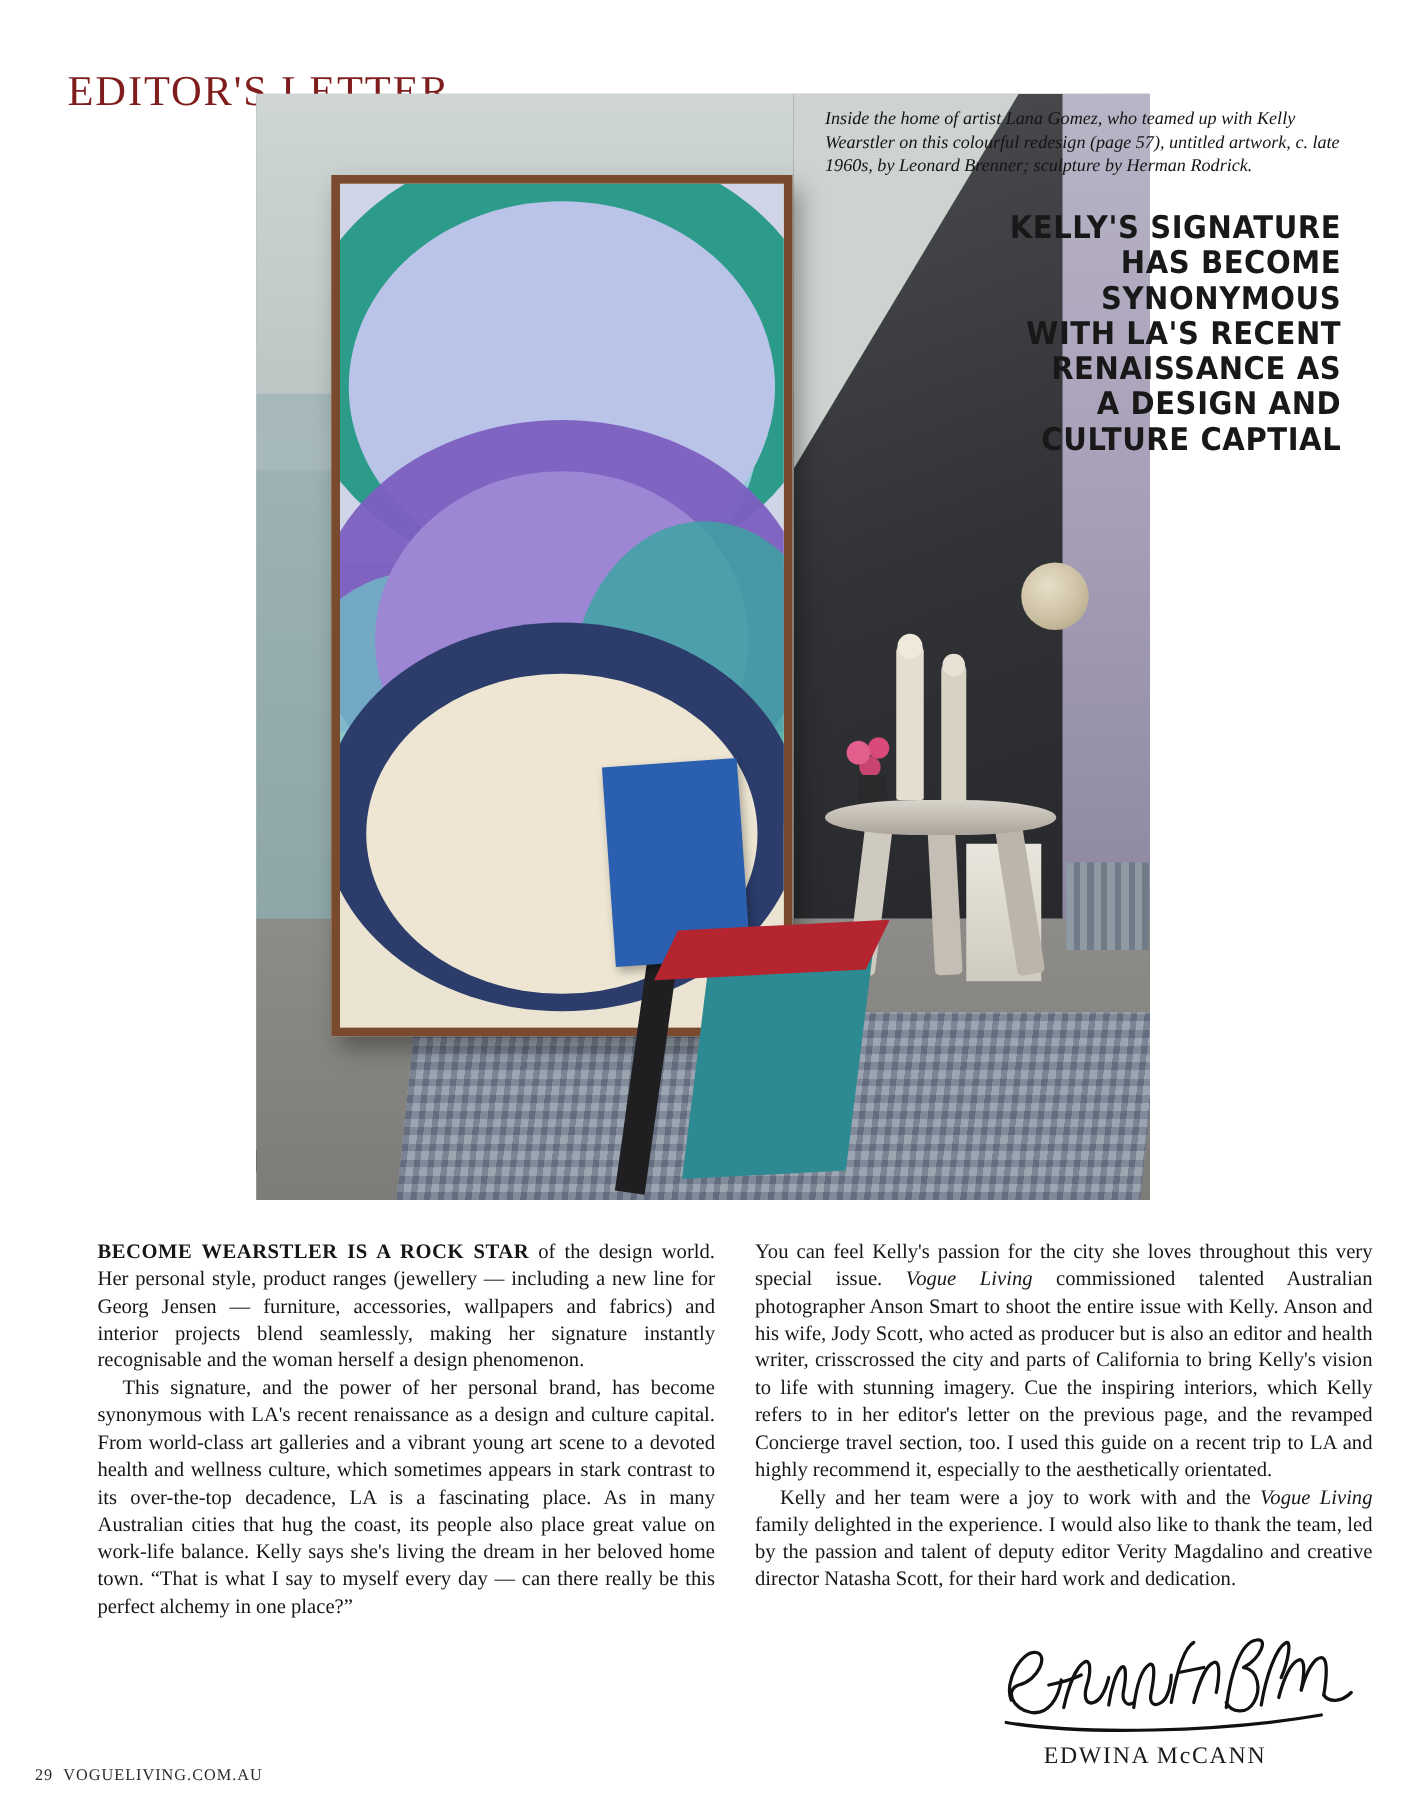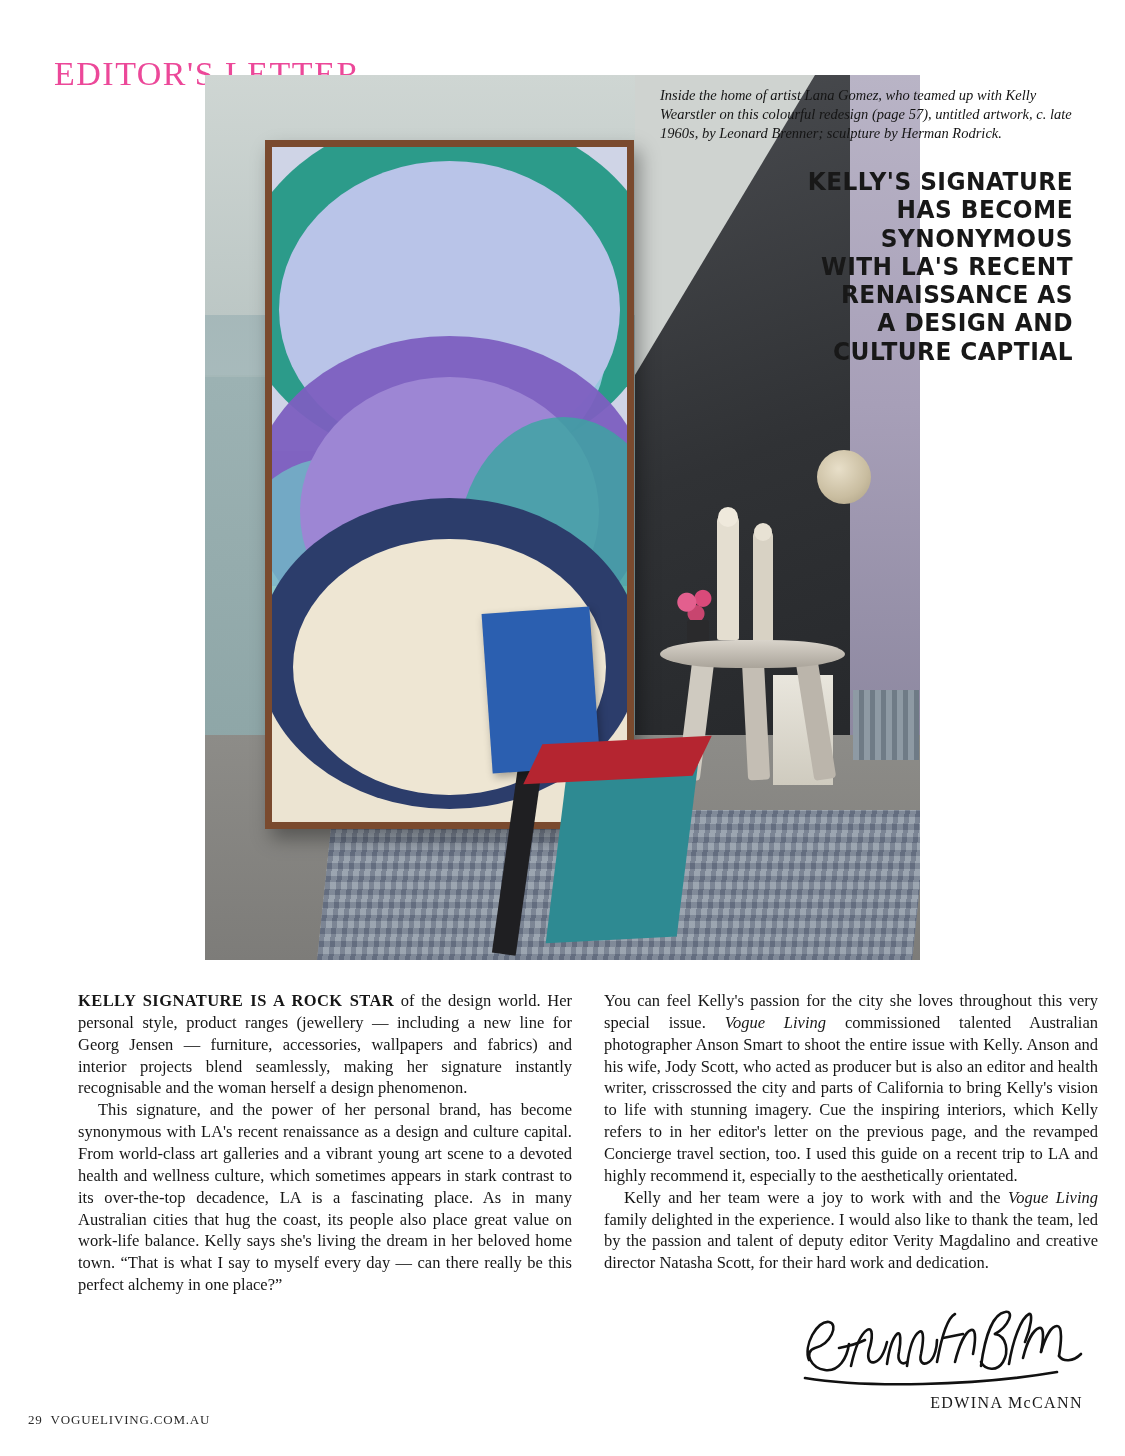--- a/index.html
+++ b/index.html
@@ -24,7 +24,7 @@
     font-family: "Liberation Serif", serif;
     font-size: 34px;
     letter-spacing: 1.5px;
-    color: #ec4899;
+    color: #7f1d1d;
     font-weight: normal;
   }
 

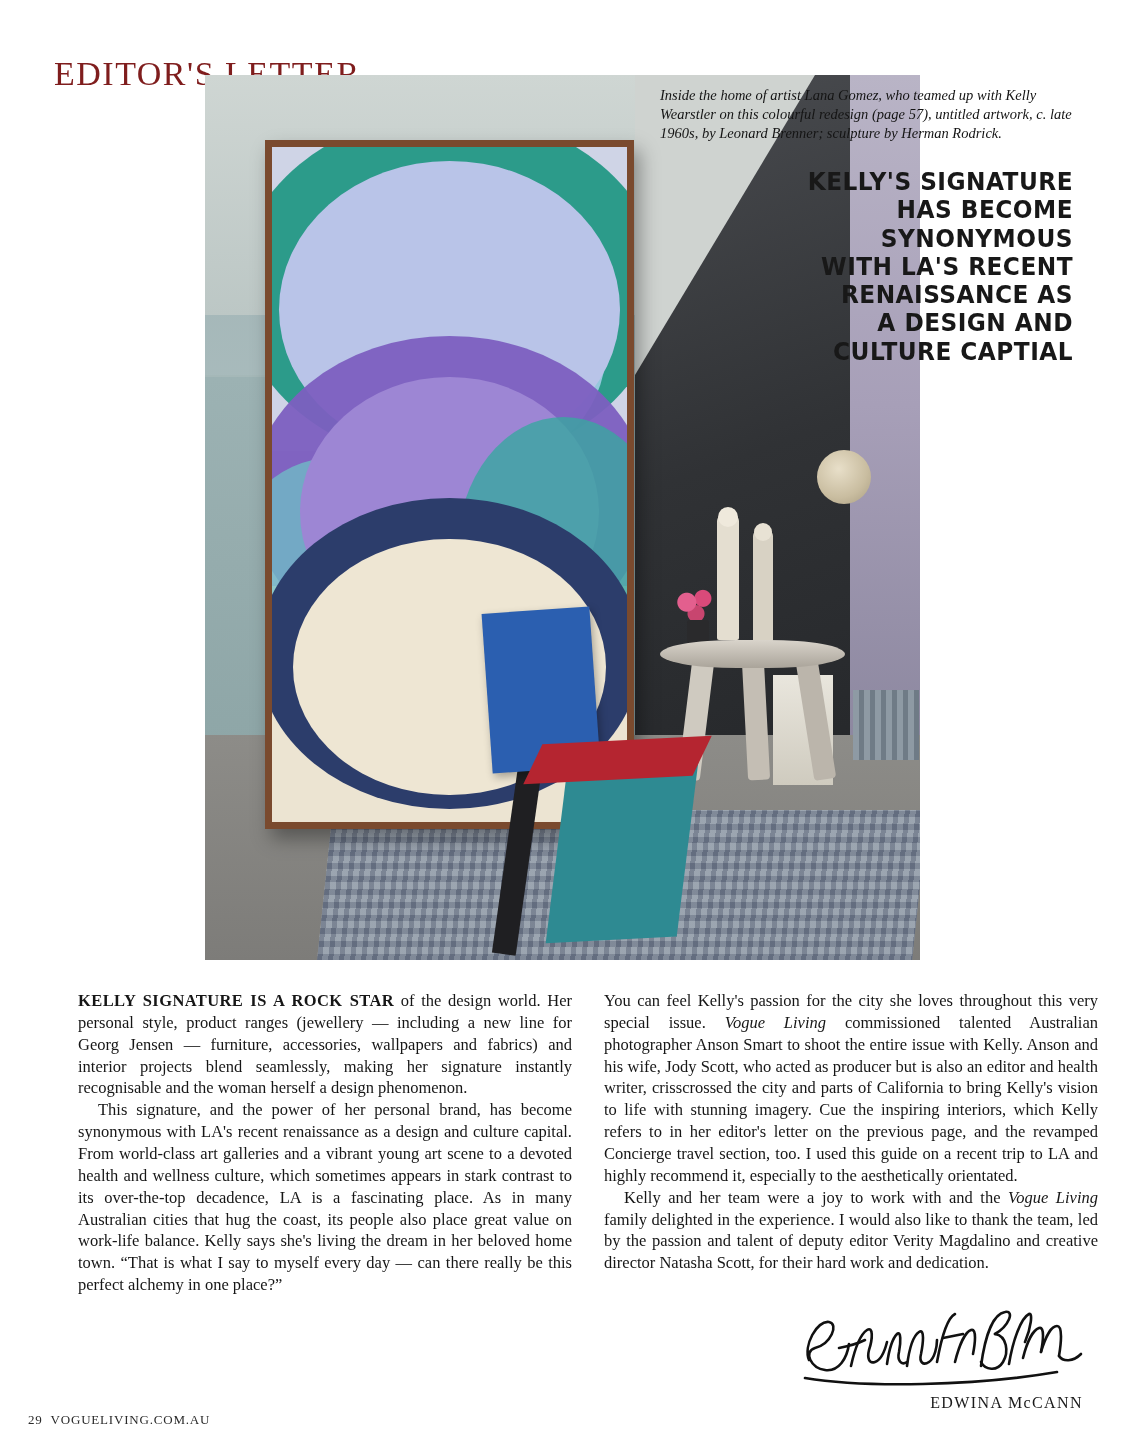--- a/index.html
+++ b/index.html
@@ -292,7 +292,7 @@
 
 <div class="columns">
   <div class="col">
-    <p class="first"><span class="lede">KELLY SIGNATURE IS A ROCK STAR</span><span> of the design world. Her personal style, product ranges (jewellery — including a new line for Georg Jensen — furniture, accessories, wallpapers and fabrics) and interior projects blend seamlessly, making her signature instantly recognisable and the woman herself a design phenomenon.</span></p>
+    <p class="first"><span class="lede">BECOME WEARSTLER IS A ROCK STAR</span><span> of the design world. Her personal style, product ranges (jewellery — including a new line for Georg Jensen — furniture, accessories, wallpapers and fabrics) and interior projects blend seamlessly, making her signature instantly recognisable and the woman herself a design phenomenon.</span></p>
     <p>This signature, and the power of her personal brand, has become synonymous with LA's recent renaissance as a design and culture capital. From world-class art galleries and a vibrant young art scene to a devoted health and wellness culture, which sometimes appears in stark contrast to its over-the-top decadence, LA is a fascinating place. As in many Australian cities that hug the coast, its people also place great value on work-life balance. Kelly says she's living the dream in her beloved home town. “That is what I say to myself every day — can there really be this perfect alchemy in one place?”</p>
   </div>
   <div class="col">

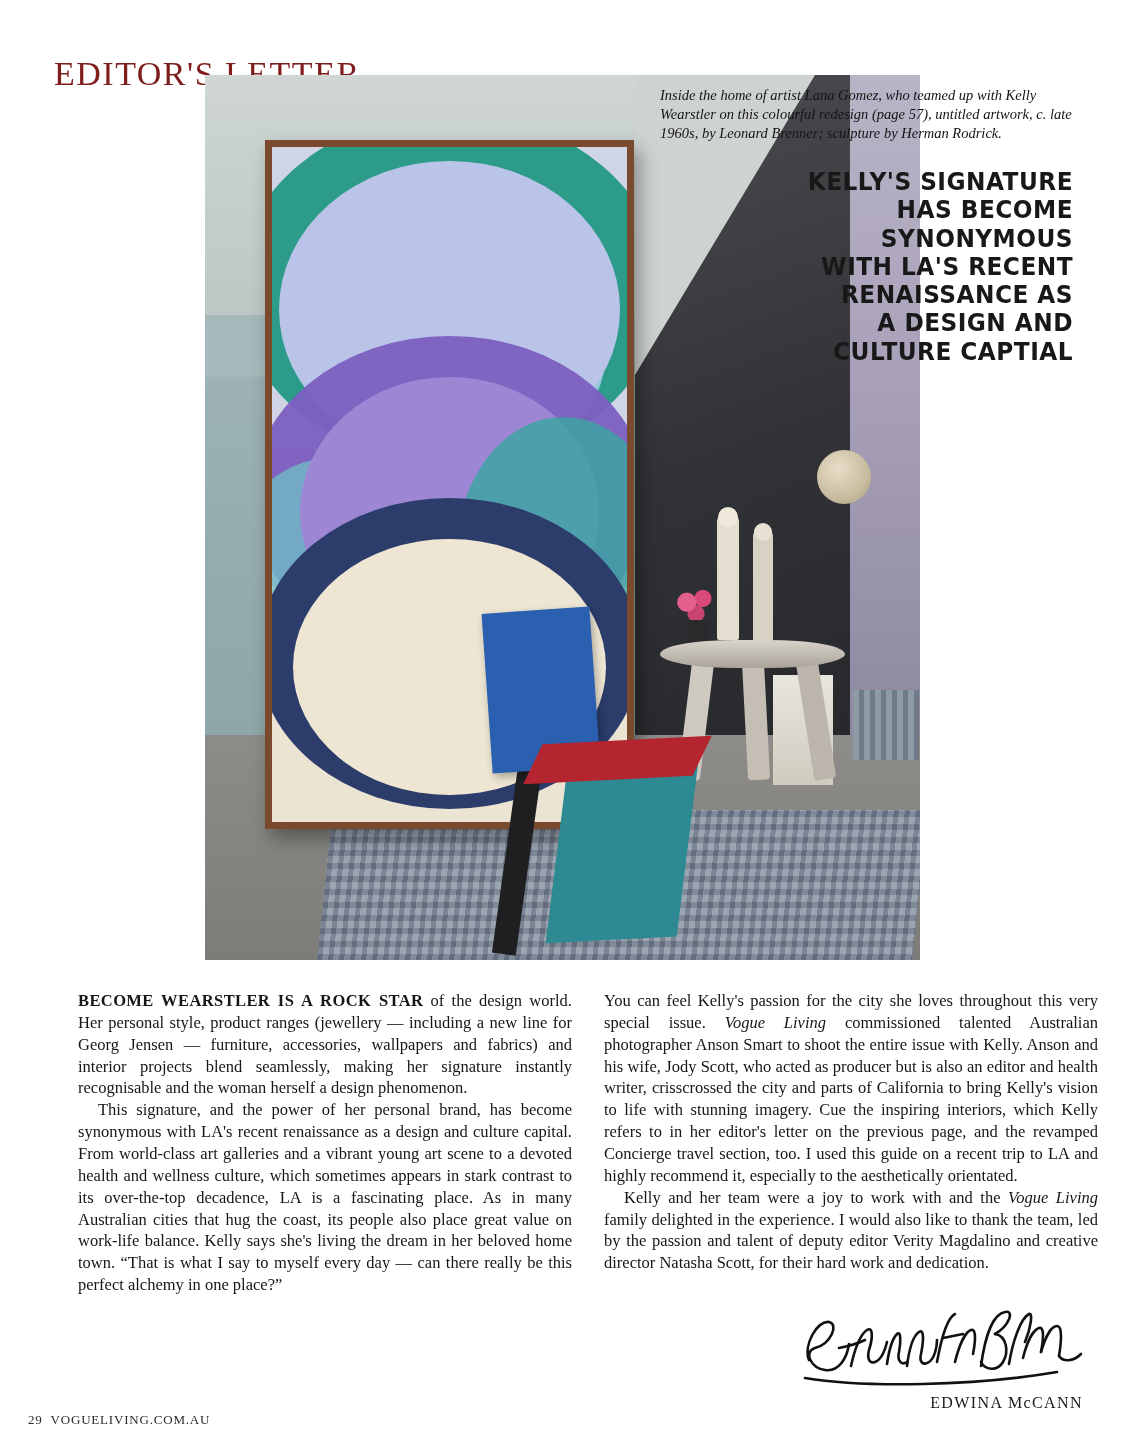--- a/index.html
+++ b/index.html
@@ -207,11 +207,11 @@
   .signature-svg { display:block; margin-left:auto; margin-right:0; }
   .signature-name {
     font-family: "Liberation Serif", serif;
-    font-size: 16px;
+    font-size: 19px;
     letter-spacing: 1.4px;
     color: #1a1a1a;
     margin-top: 4px;
-    text-align: right;
+    text-align: center;
     padding-right: 12px;
   }
 

